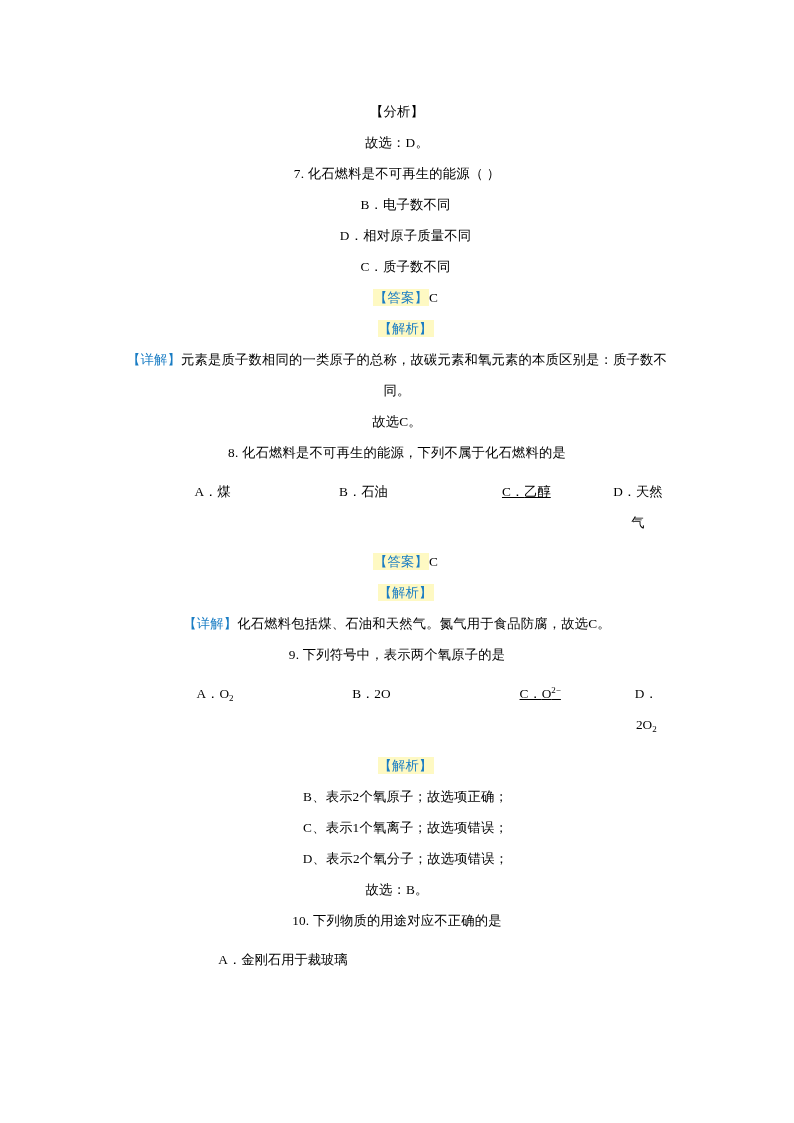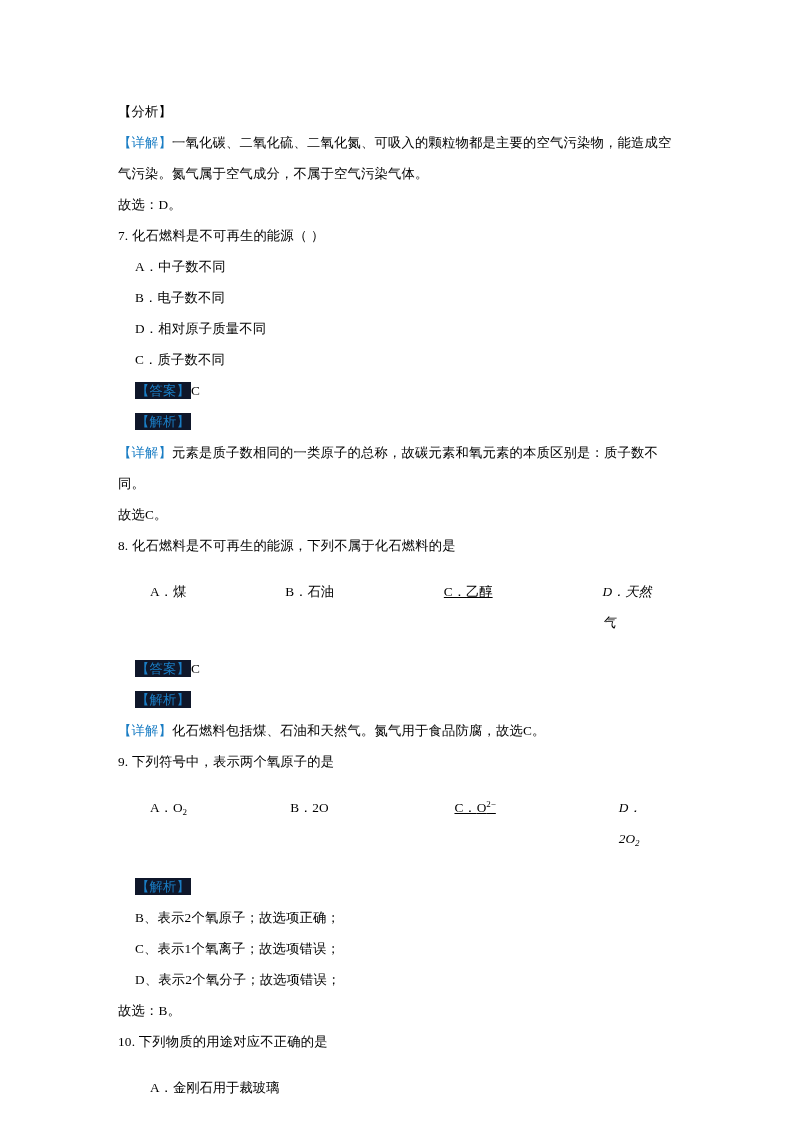--- a/index.html
+++ b/index.html
@@ -23,6 +23,7 @@
     height: 1123px;
     box-sizing: border-box;
     padding: 96px 118px 60px 118px;
+    text-align: center;
   }
   .doc {
     width: 558px;

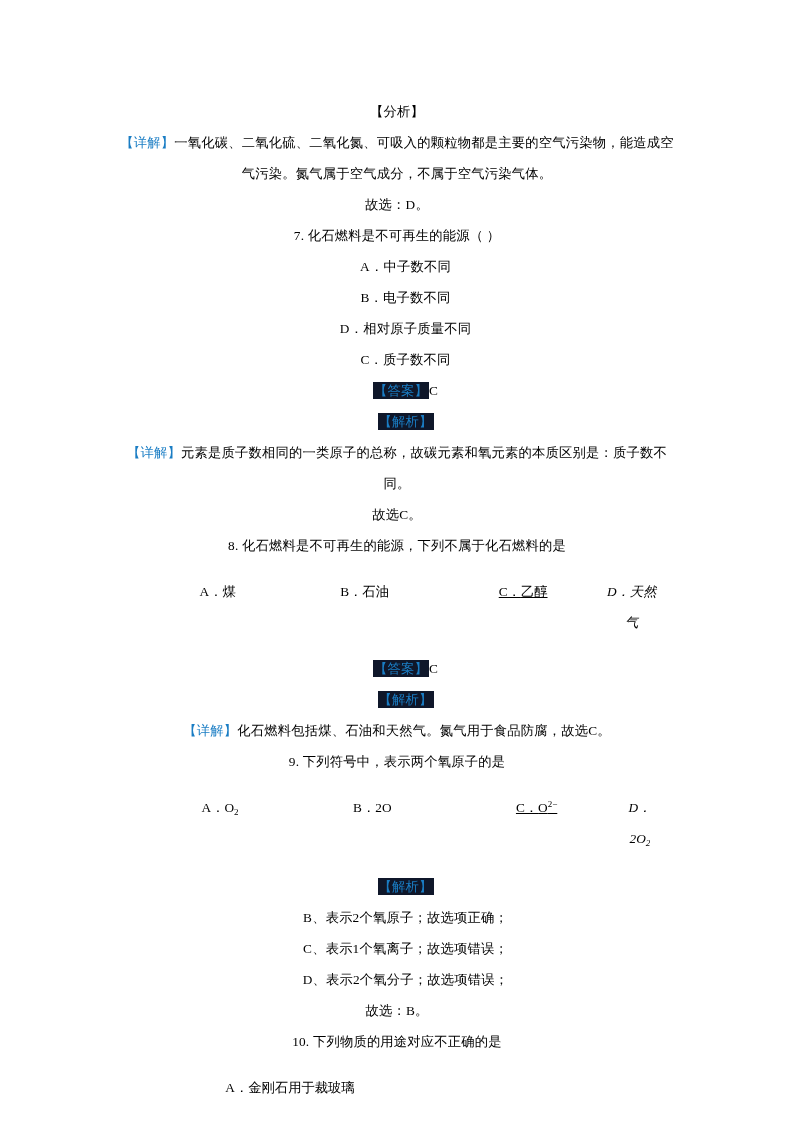--- a/index.html
+++ b/index.html
@@ -86,7 +86,6 @@
 
     <p class="p"><span>【分析】</span></p>
 
-    <p class="p"><span class="tag">【详解】</span><span>一氧化碳、二氧化硫、二氧化氮、可吸入的颗粒物都是主要的空气污染物，能造成空气污染。氮气属于空气成分，不属于空气污染气体。</span></p>
 
     <p class="p"><span>故选：D。</span></p>
 

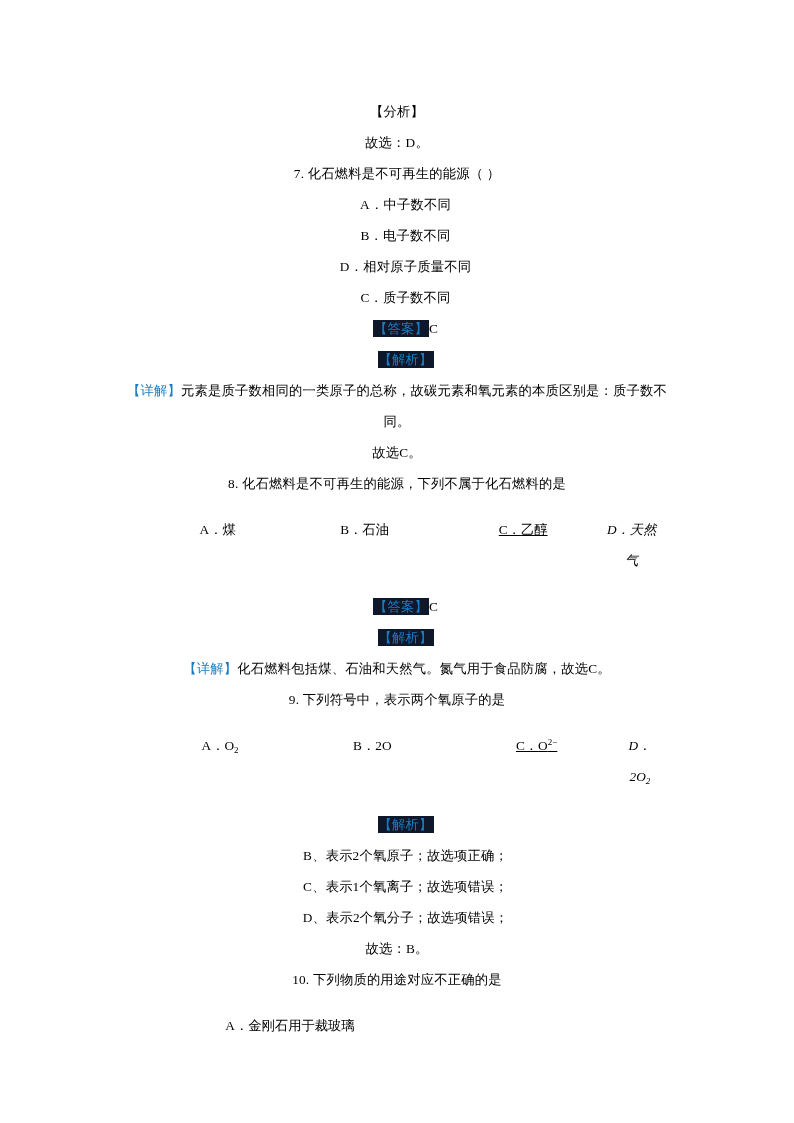--- a/index.html
+++ b/index.html
@@ -91,7 +91,6 @@
 
     <p class="p q"><span>7.</span>&nbsp;<span>化石燃料是不可再生的能源（      ）</span></p>
 
-    <p class="p indent-opt"><span>A．</span><span>中子数不同</span></p>
     <p class="p indent-opt"><span>B．</span><span>电子数不同</span></p>
     <p class="p indent-opt"><span>D．</span><span>相对原子质量不同</span></p>
     <p class="p indent-opt"><span>C．</span><span>质子数不同</span></p>

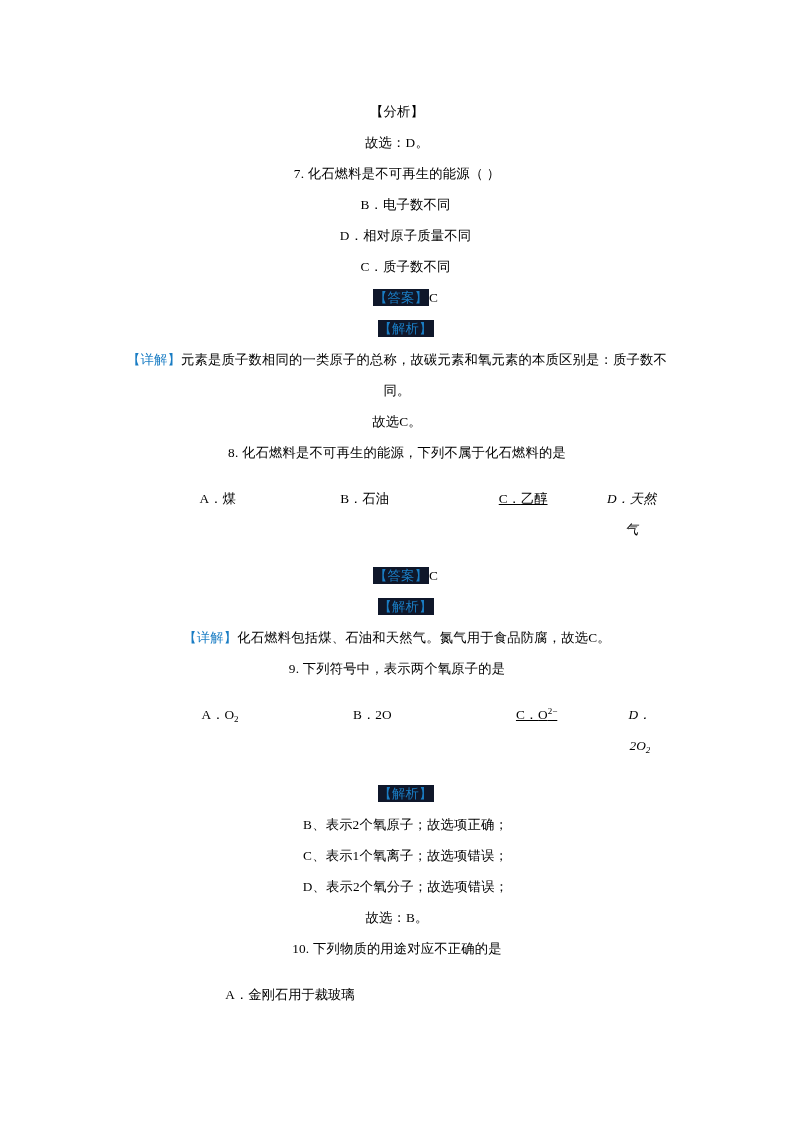--- a/index.html
+++ b/index.html
@@ -39,7 +39,7 @@
     color: #1a7dc4;
   }
   .hl {
-    background: #0f172a;
+    background: #fef9c3;
     color: #1a7dc4;
     padding: 1px 1px;
   }

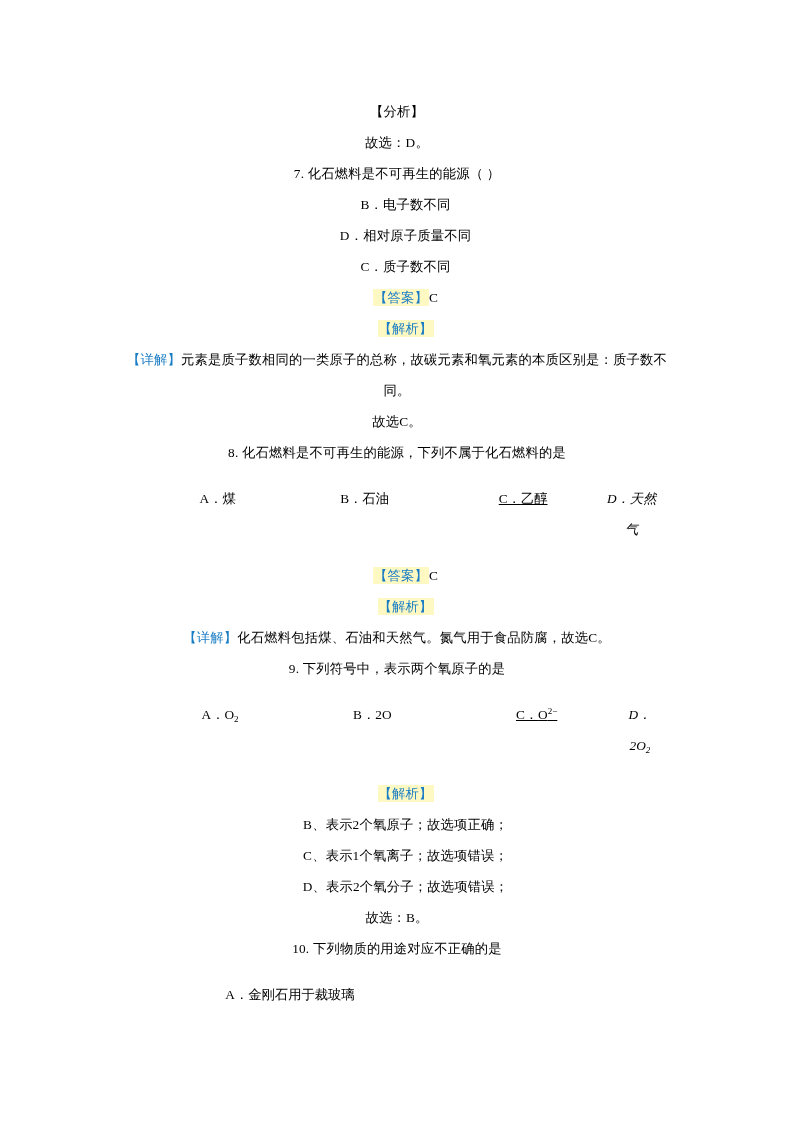--- a/index.html
+++ b/index.html
@@ -45,7 +45,7 @@
   }
   .opt-row {
     display: flex;
-    margin: 15px;
+    margin: 8px;
     line-height: 31px;
   }
   .opt-row > span {

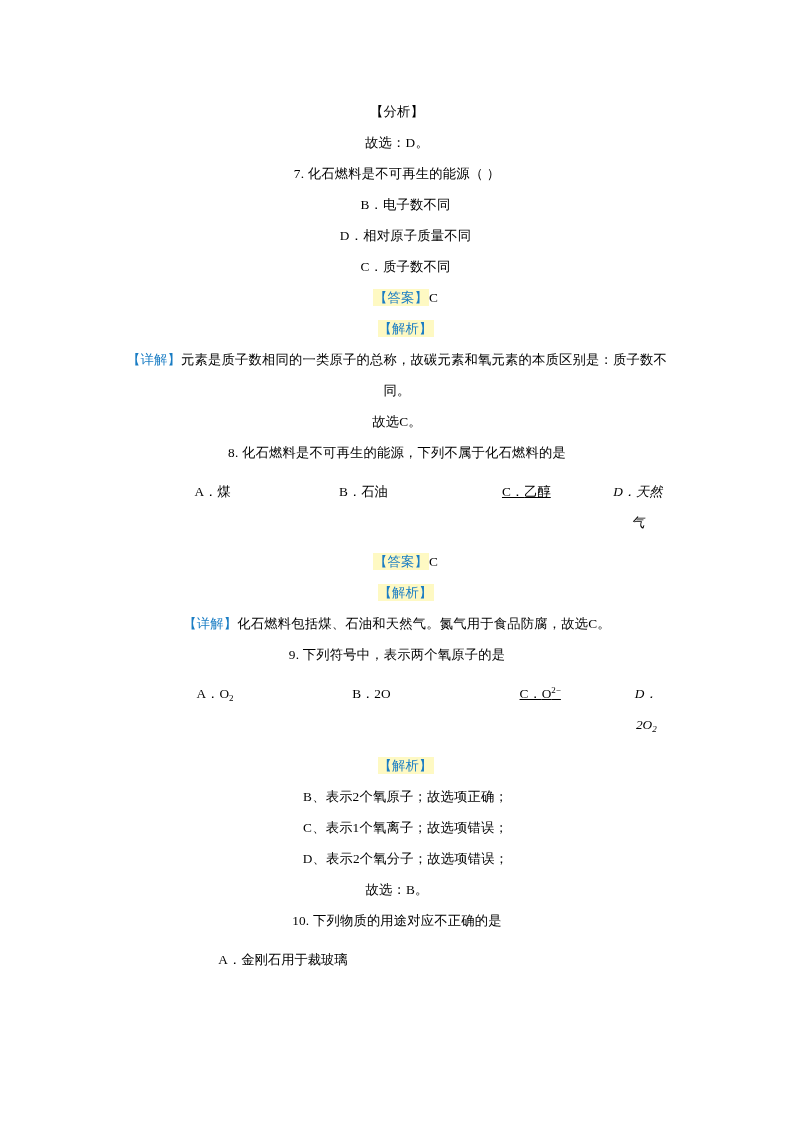--- a/index.html
+++ b/index.html
@@ -54,7 +54,7 @@
   .w-a { width: 145px; }
   .w-b { width: 170px; }
   .w-c { width: 170px; text-decoration: underline; }
-  .w-d { width: auto; font-style: italic; }
+  .w-d { width: auto; }
   .w-a2 { width: 280px; }
   .indent-opt {
     padding-left: 17px;

